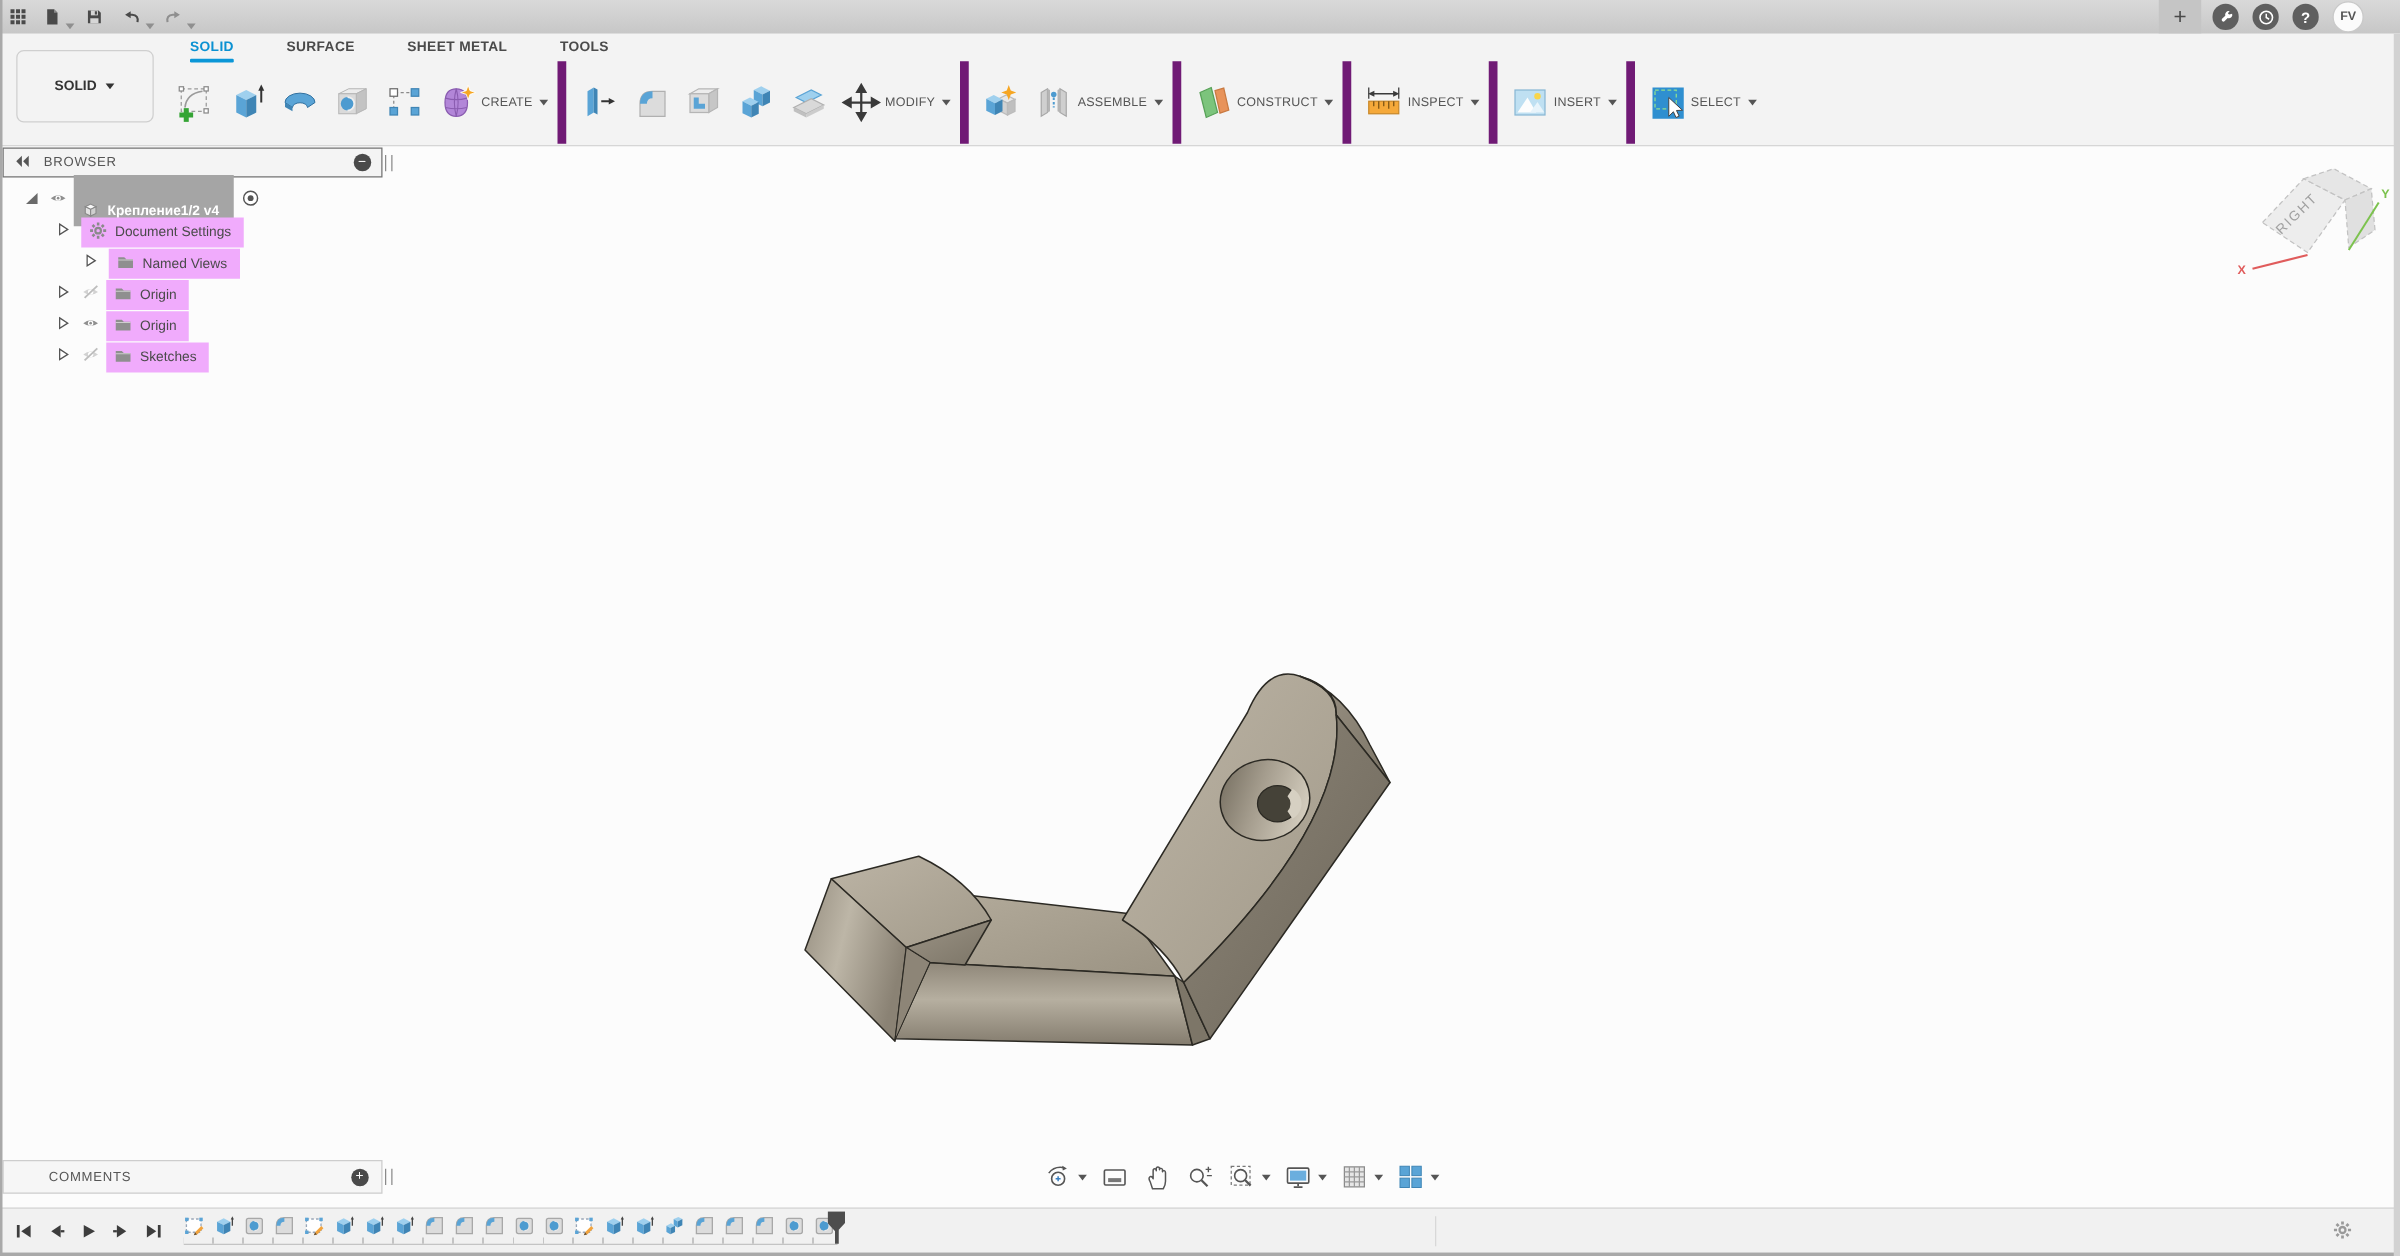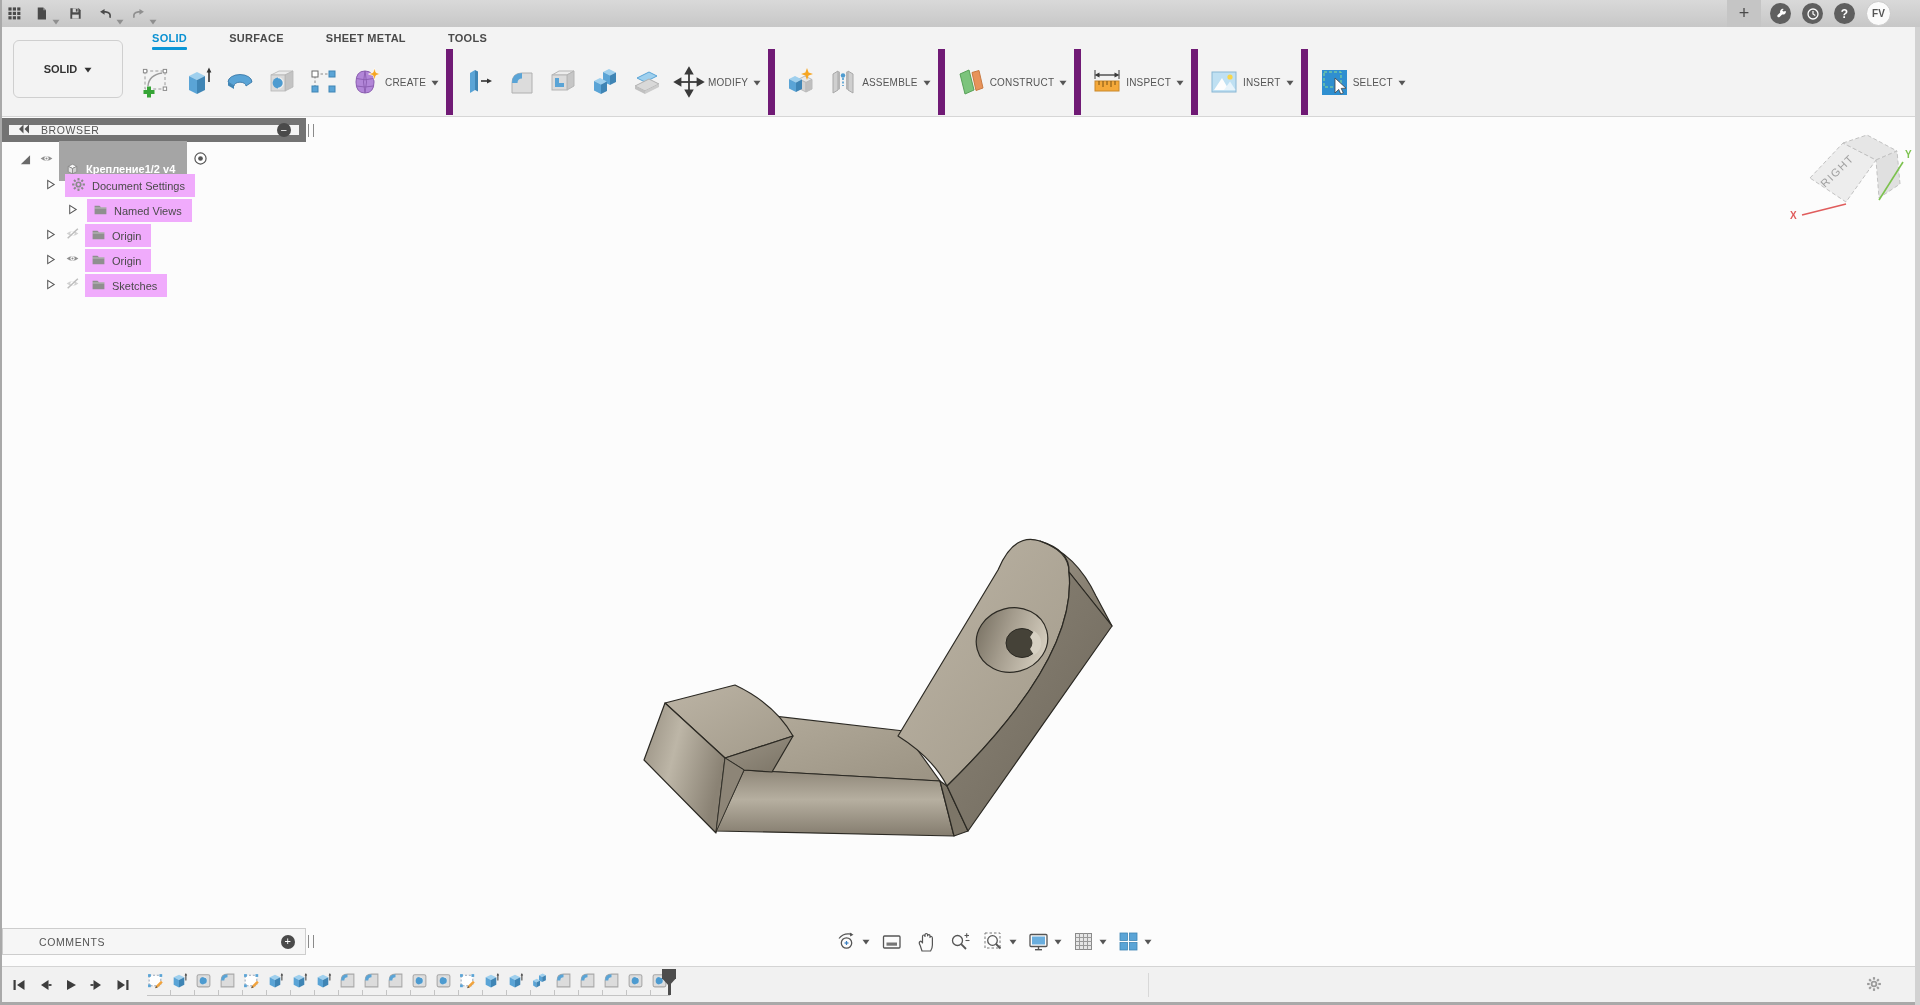--- a/index.html
+++ b/index.html
@@ -41,7 +41,7 @@
   .rlabel{height:16px;display:flex;gap:5px;align-items:center;font-size:10px;color:#555;letter-spacing:.2px;}
   
   .browser{position:absolute;left:2px;top:118px;width:304px;}
-  .bheader{height:24px;background:#f4f4f4;border:7px solid #737373;display:flex;align-items:center;
+  .bheader{height:24px;background:#f4f4f4;border:1px solid #737373;display:flex;align-items:center;
            padding:0 8px;font-size:10.5px;color:#555;letter-spacing:.6px;}
   .bheader .sp{flex:1;}
   .mini-circle{width:14px;height:14px;border-radius:50%;background:#4a4a4a;color:#fff;display:flex;

